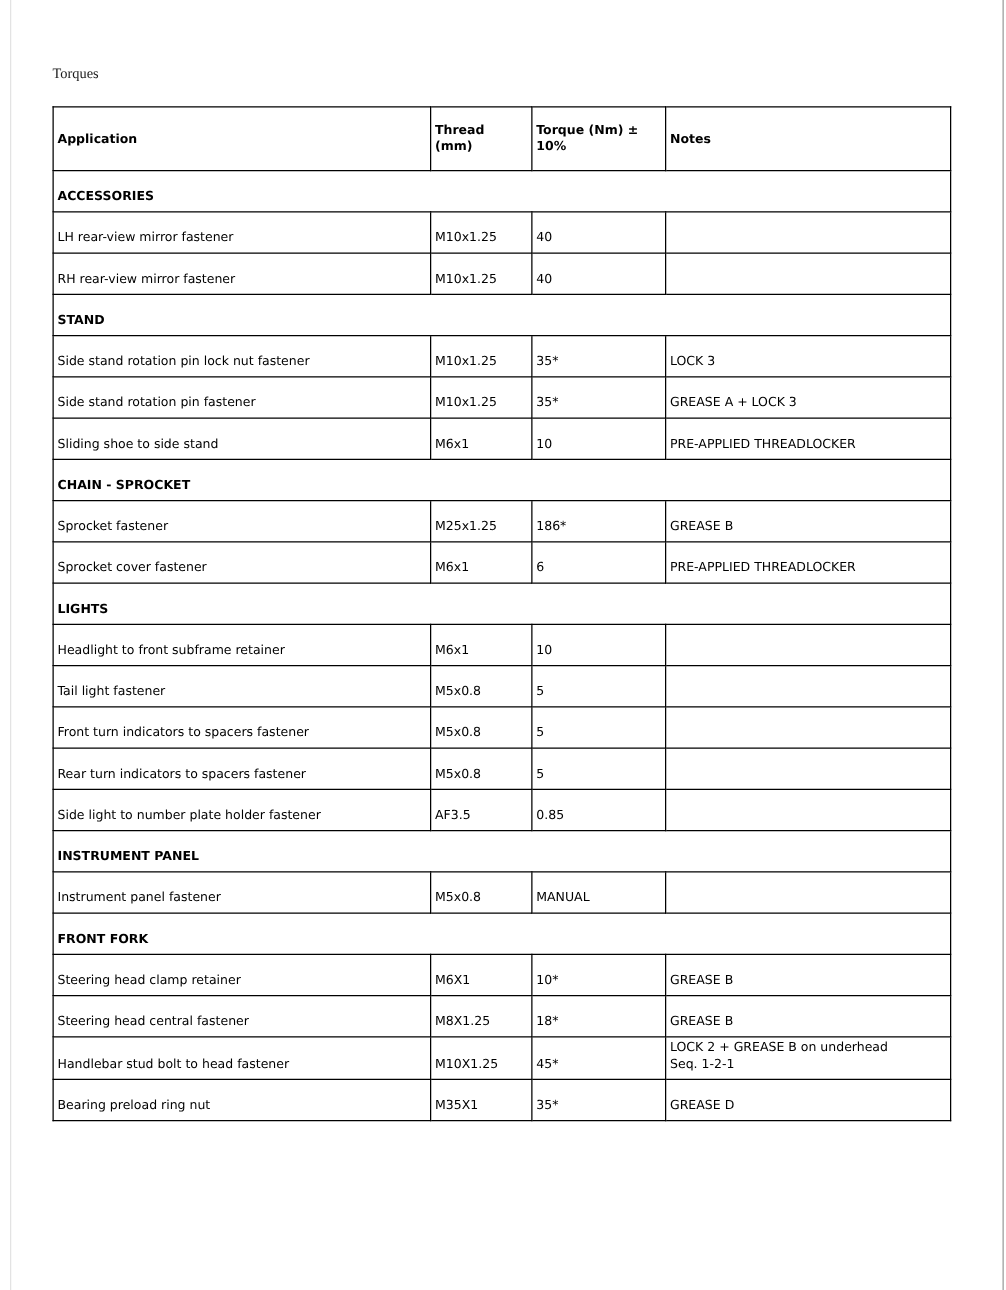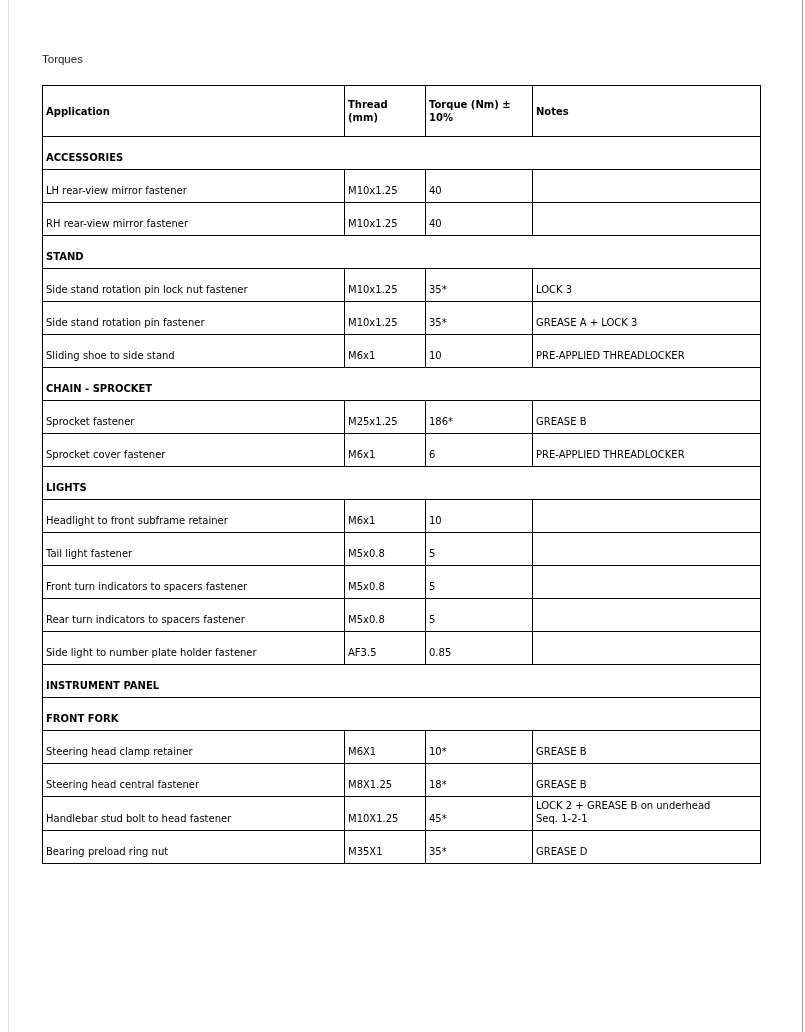--- a/index.html
+++ b/index.html
@@ -31,7 +31,7 @@
     position: absolute;
     left: 42px;
     top: 53px;
-    font-family: Liberation Sans, sans-serif;
+    font-family: Liberation Serif, serif;
     font-size: 11.5px;
     color: #1a1a1a;
   }

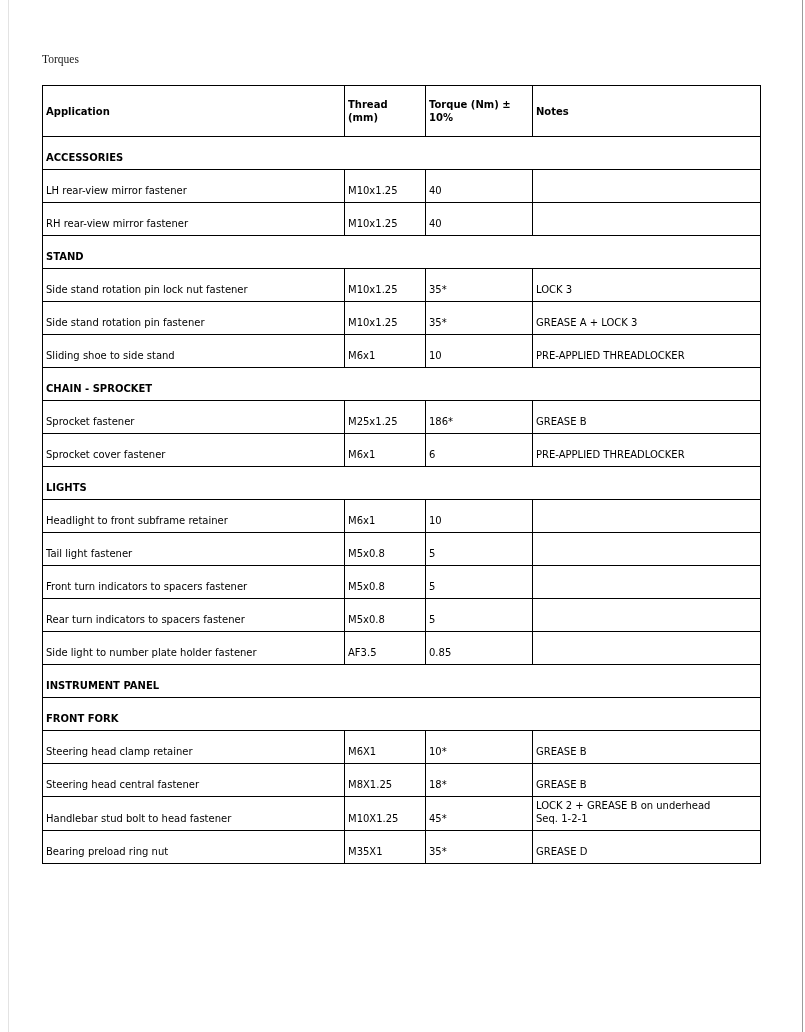--- a/index.html
+++ b/index.html
@@ -183,6 +183,12 @@
         <tr class="section-row">
           <td colspan="4">INSTRUMENT PANEL</td>
         </tr>
+        <tr>
+          <td>Instrument panel fastener</td>
+          <td>M5x0.8</td>
+          <td>MANUAL</td>
+          <td></td>
+        </tr>
         <tr class="section-row">
           <td colspan="4">FRONT FORK</td>
         </tr>

